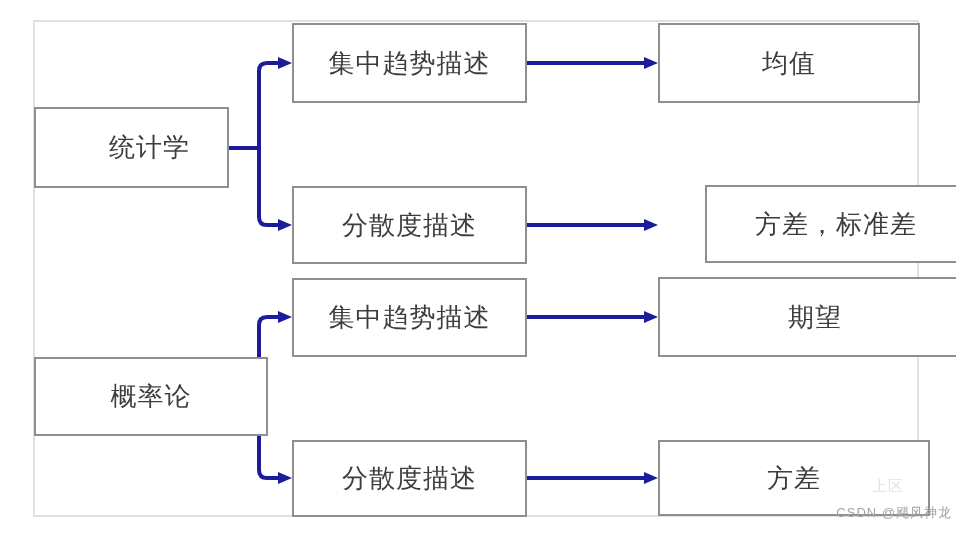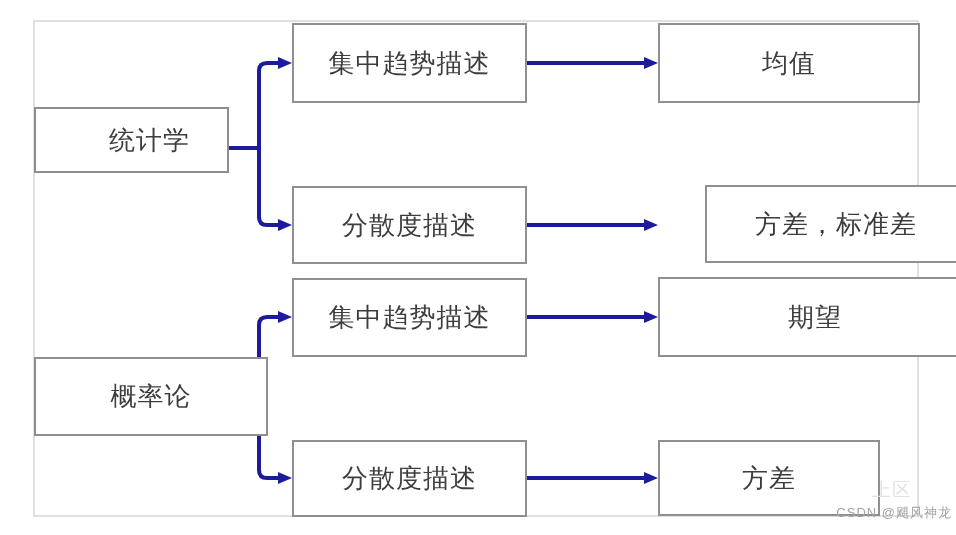--- a/index.html
+++ b/index.html
@@ -39,7 +39,7 @@
     color: var(--box-text, #3d3d3d);
     white-space: nowrap;
   }
-  .b-stats { left: 34px;  top: 107px; width: 195px; height: 66px; padding-left: 36px; }
+  .b-stats { left: 34px;  top: 107px; width: 195px; height: 81px; padding-left: 36px; }
   .b-prob  { left: 34px;  top: 357px; width: 234px; height: 79px; }
   .b-mid1  { left: 292px; top: 23px;  width: 235px; height: 80px; }
   .b-mid2  { left: 292px; top: 186px; width: 235px; height: 78px; }

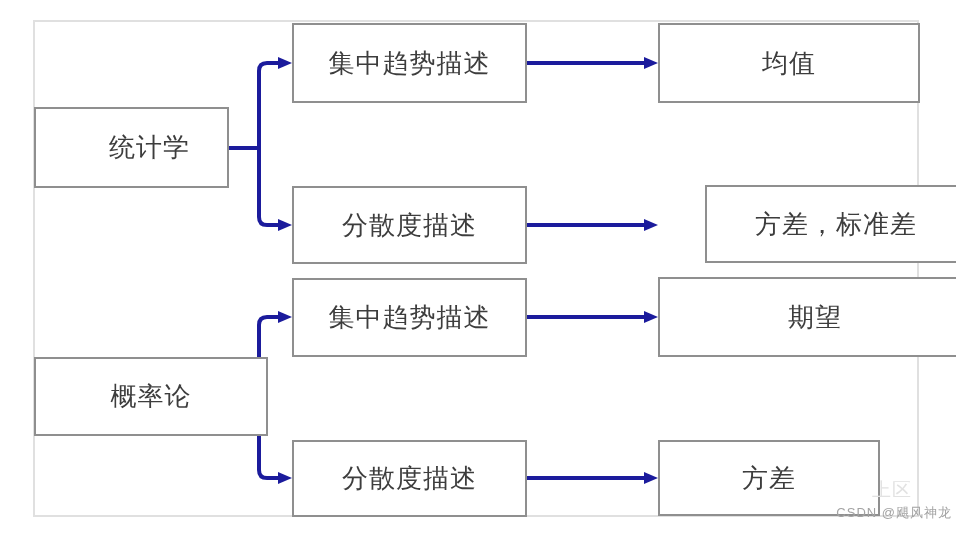--- a/index.html
+++ b/index.html
@@ -48,7 +48,7 @@
   .b-leaf1 { left: 658px; top: 23px;  width: 262px; height: 80px; }
   .b-leaf2 { left: 658px; top: 185px; width: 262px; height: 78px; margin-left: 47px; }
   .b-leaf3 { left: 658px; top: 277px; width: 314px; height: 80px; }
-  .b-leaf4 { left: 658px; top: 440px; width: 222px; height: 76px; }
+  .b-leaf4 { left: 658px; top: 440px; width: 272px; height: 76px; }
 
   
   .wires {

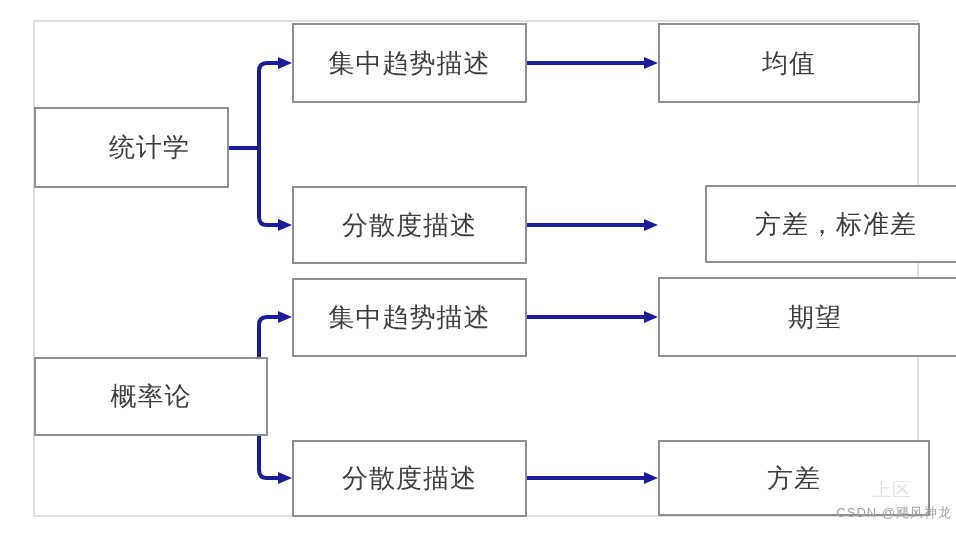--- a/index.html
+++ b/index.html
@@ -80,7 +80,7 @@
     position: absolute;
     left: 872px;
     top: 477px;
-    font-size: 19px;
+    font-size: 15px;
     color: var(--watermark-ghost, #e2e2e2);
     letter-spacing: 1px;
   }

